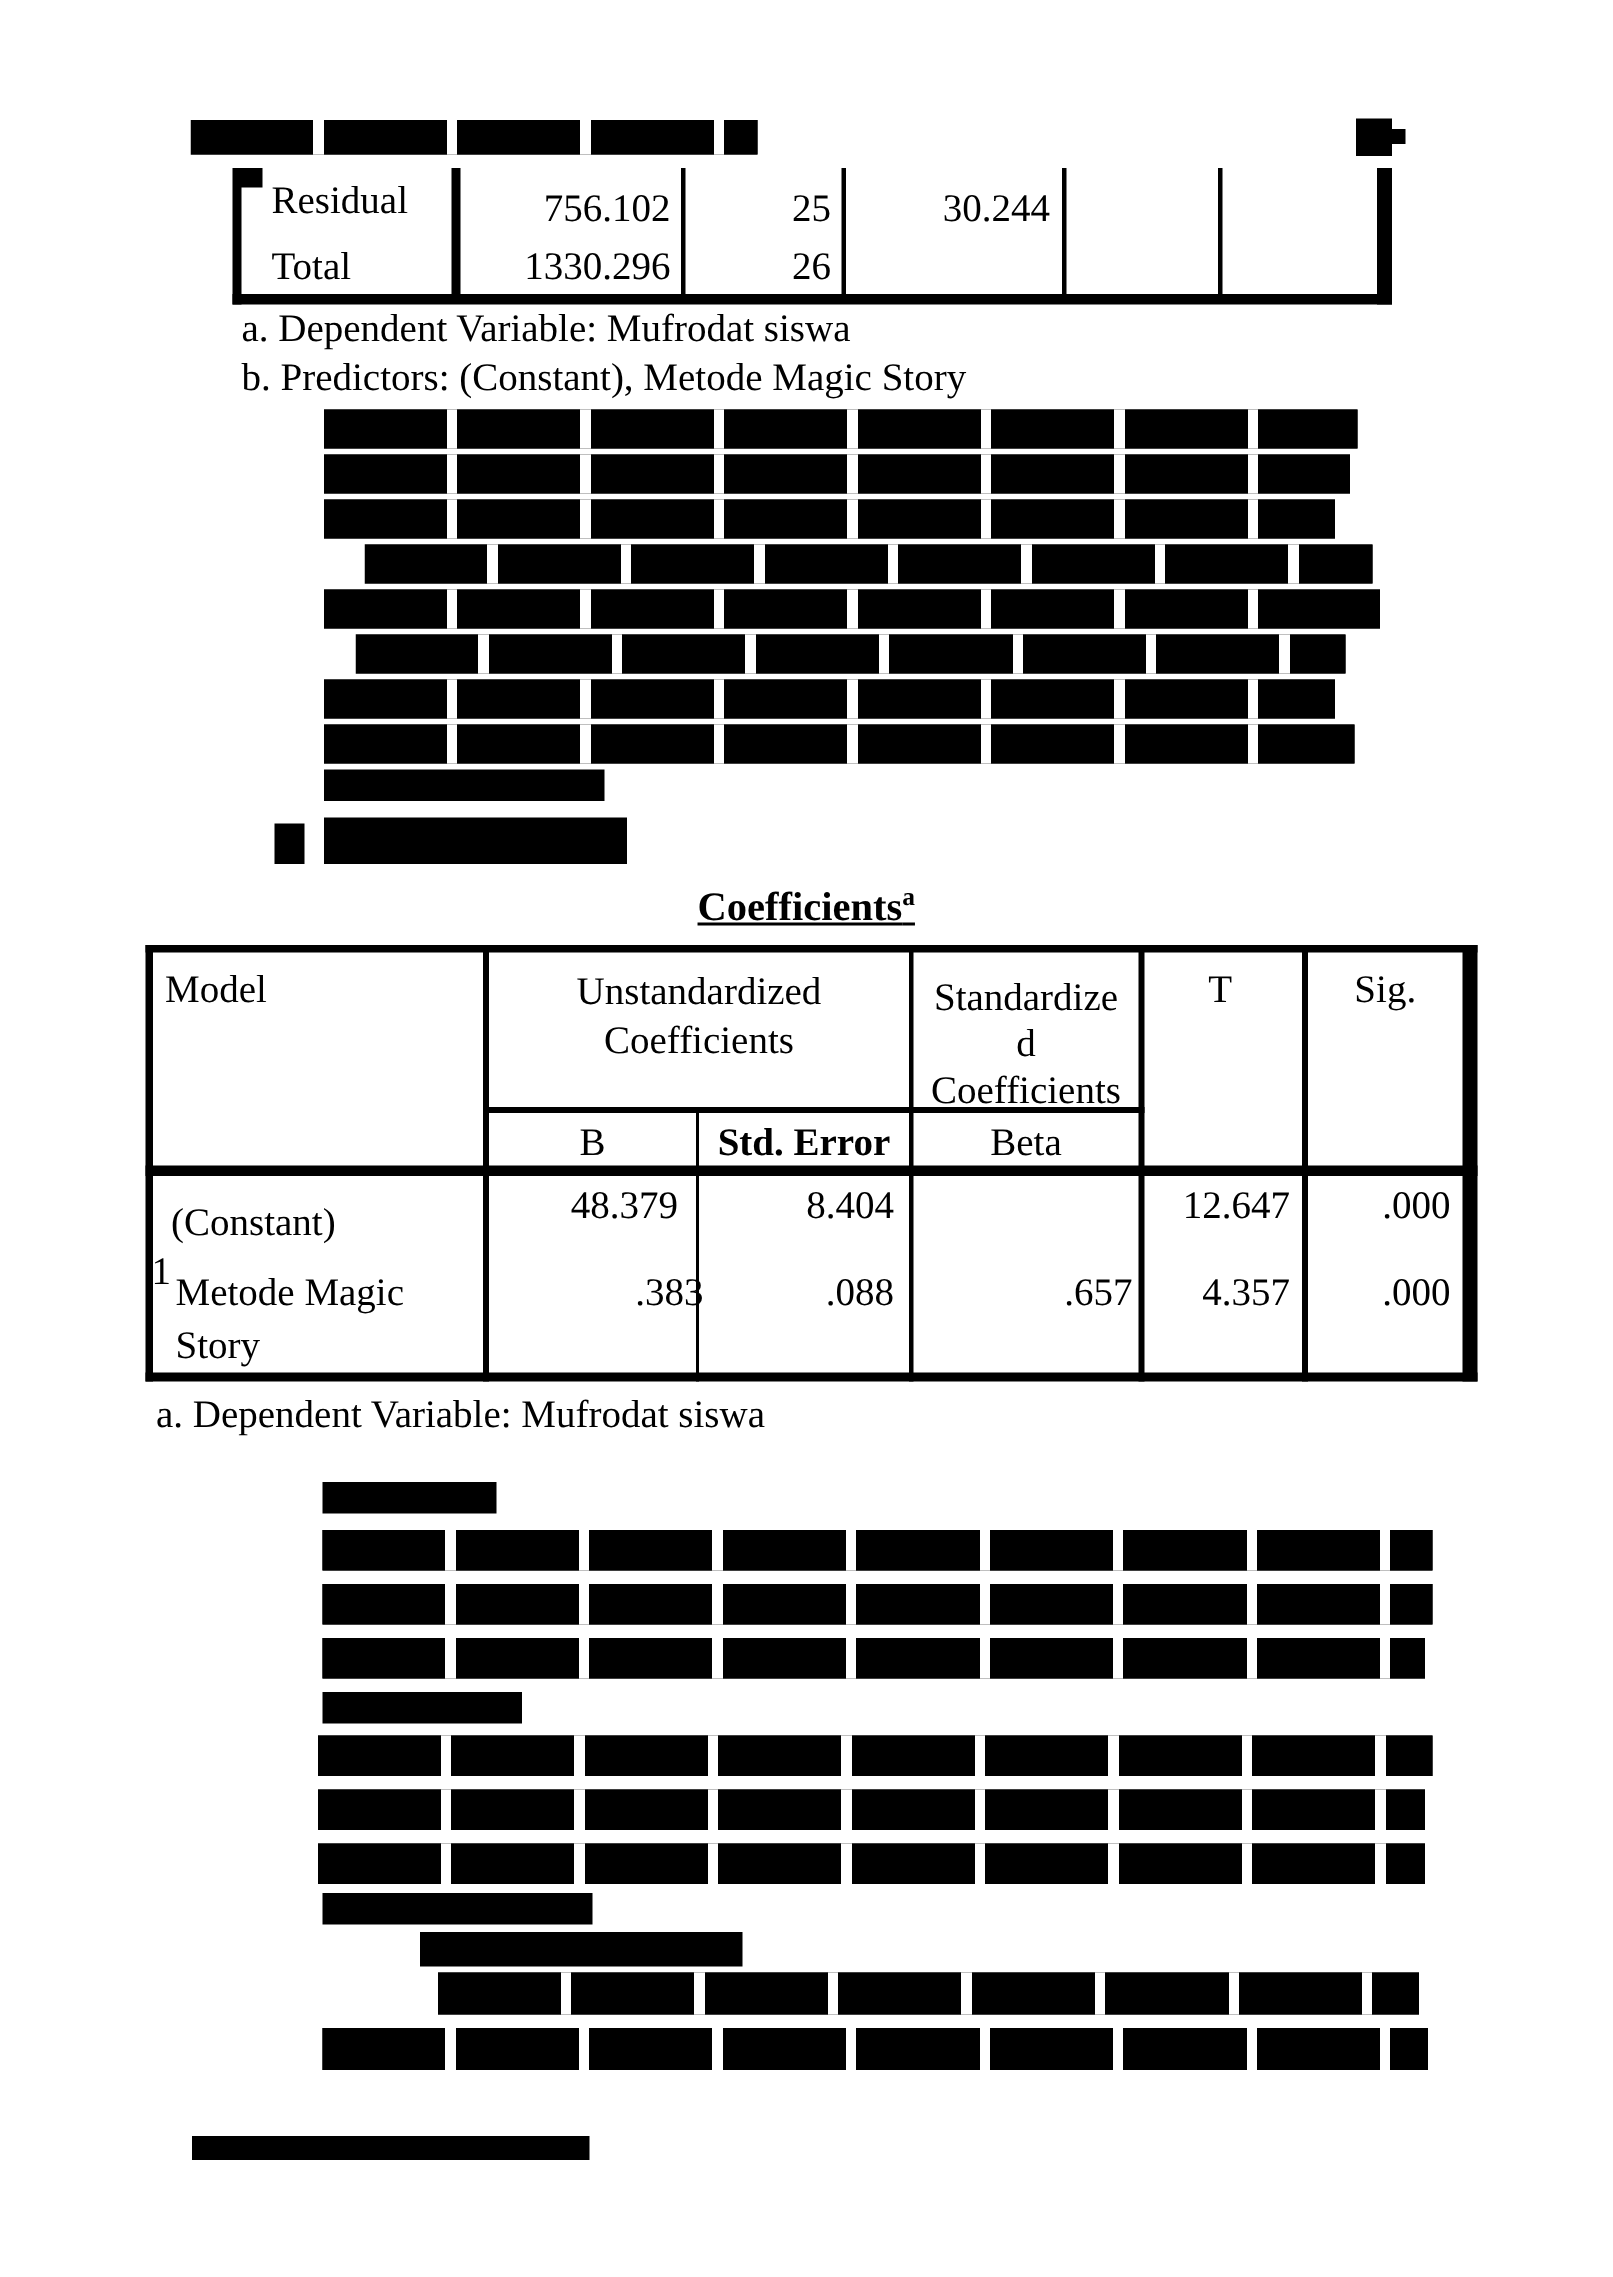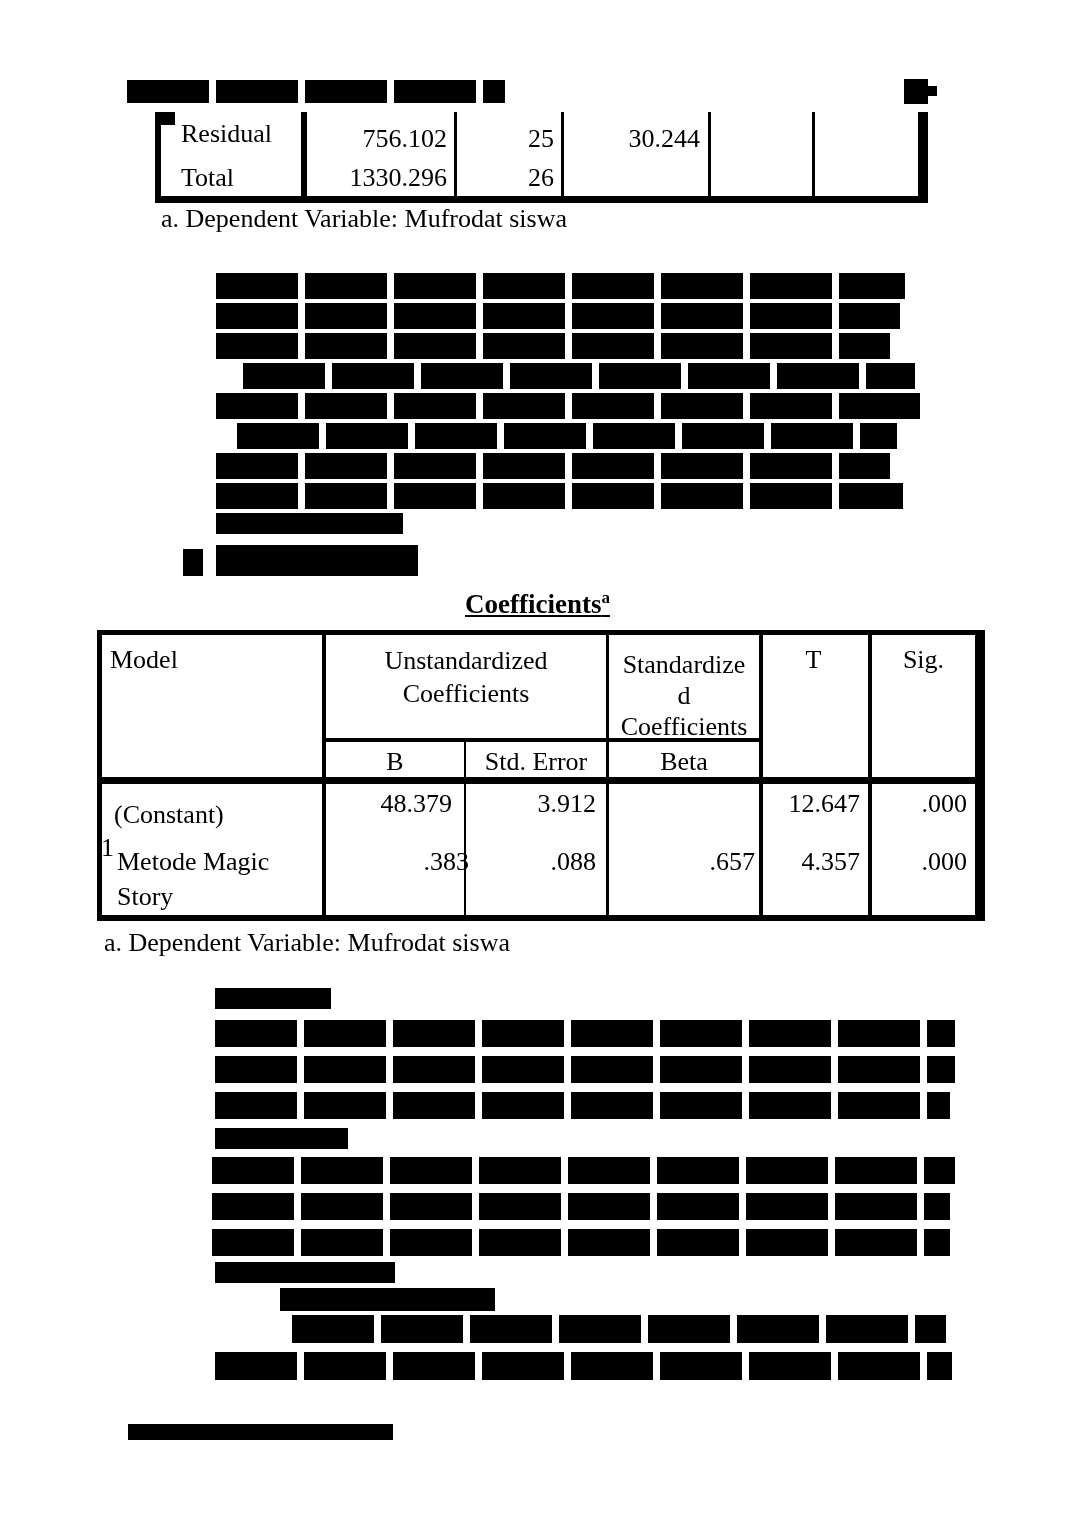--- a/index.html
+++ b/index.html
@@ -95,6 +95,7 @@
   </div>
 
   <div class="txt" style="left:161px;top:204px;">a. Dependent Variable: Mufrodat siswa</div>
+  <div class="txt" style="left:161px;top:237px;">b. Predictors: (Constant), Metode Magic Story</div>
 
   <div class="title" style="top:588px;"><span>Coefficients</span><sup>a</sup></div>
 

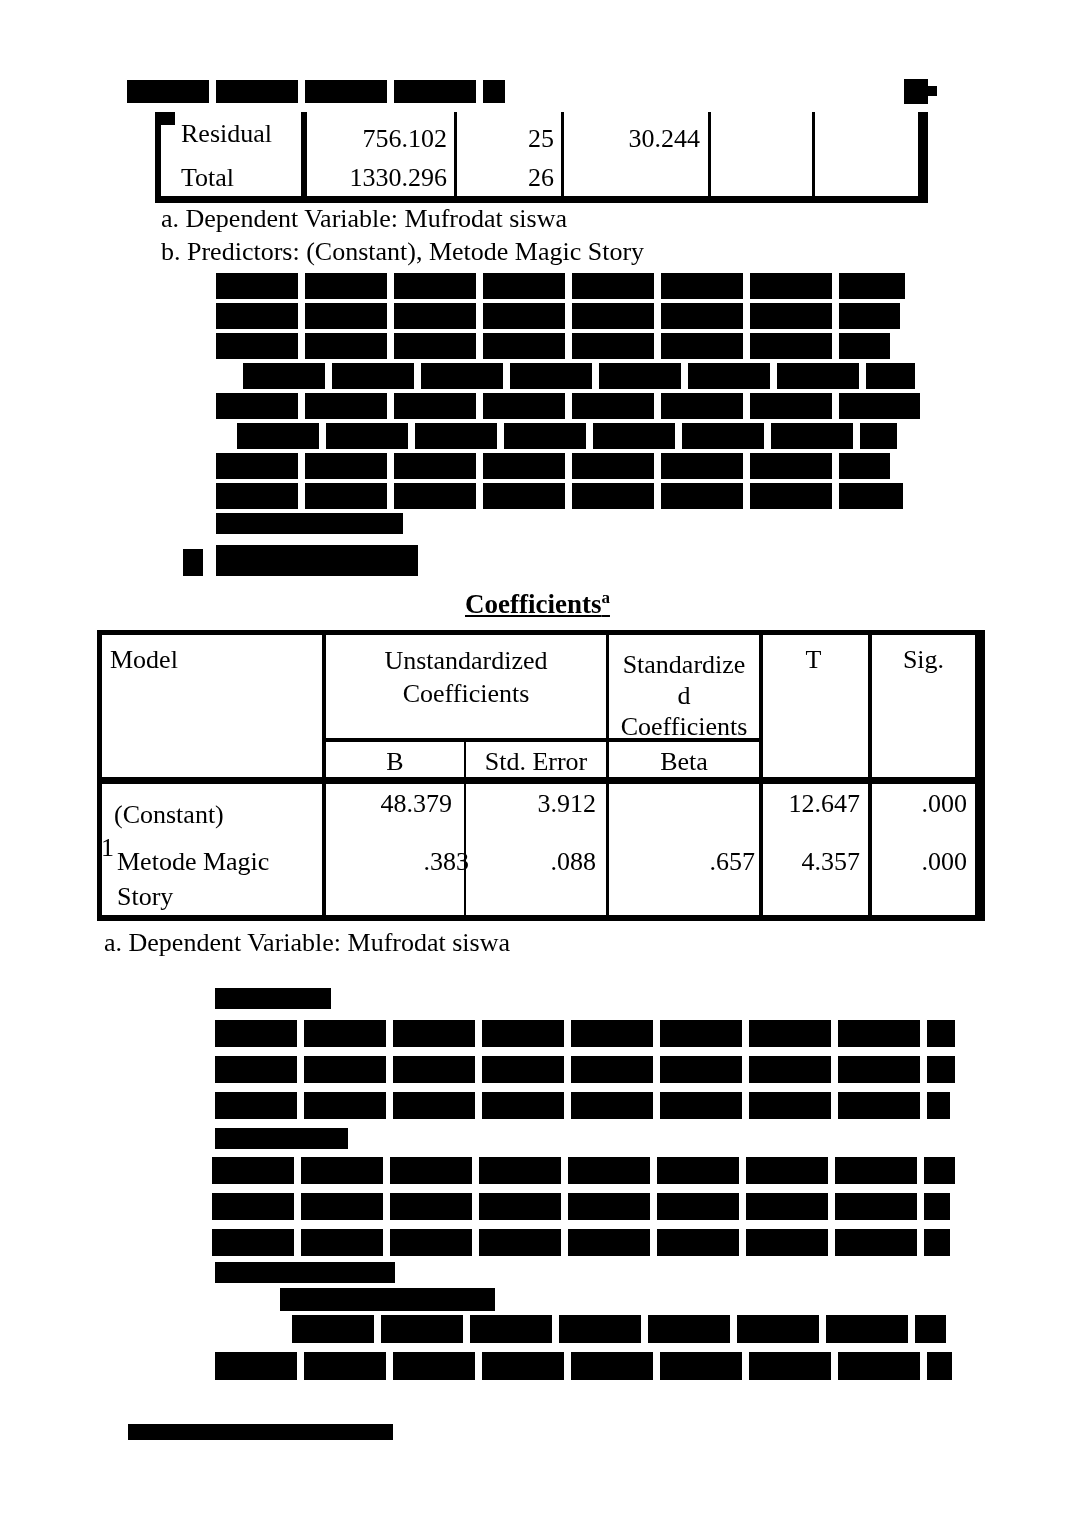--- a/index.html
+++ b/index.html
@@ -126,7 +126,7 @@
     <div class="txt ctr" style="left:775px;top:15px;width:103px;">Sig.</div>
 
     <div class="txt ctr" style="left:229px;top:117px;width:138px;">B</div>
-    <div class="txt ctr" style="left:369px;top:117px;width:140px;">Std. Error</div>
+    <div class="txt ctr" style="left:369px;top:117px;width:140px;font-weight:bold;">Std. Error</div>
     <div class="txt ctr" style="left:512px;top:117px;width:150px;">Beta</div>
 
     <div class="txt" style="left:4px;top:203px;">1</div>

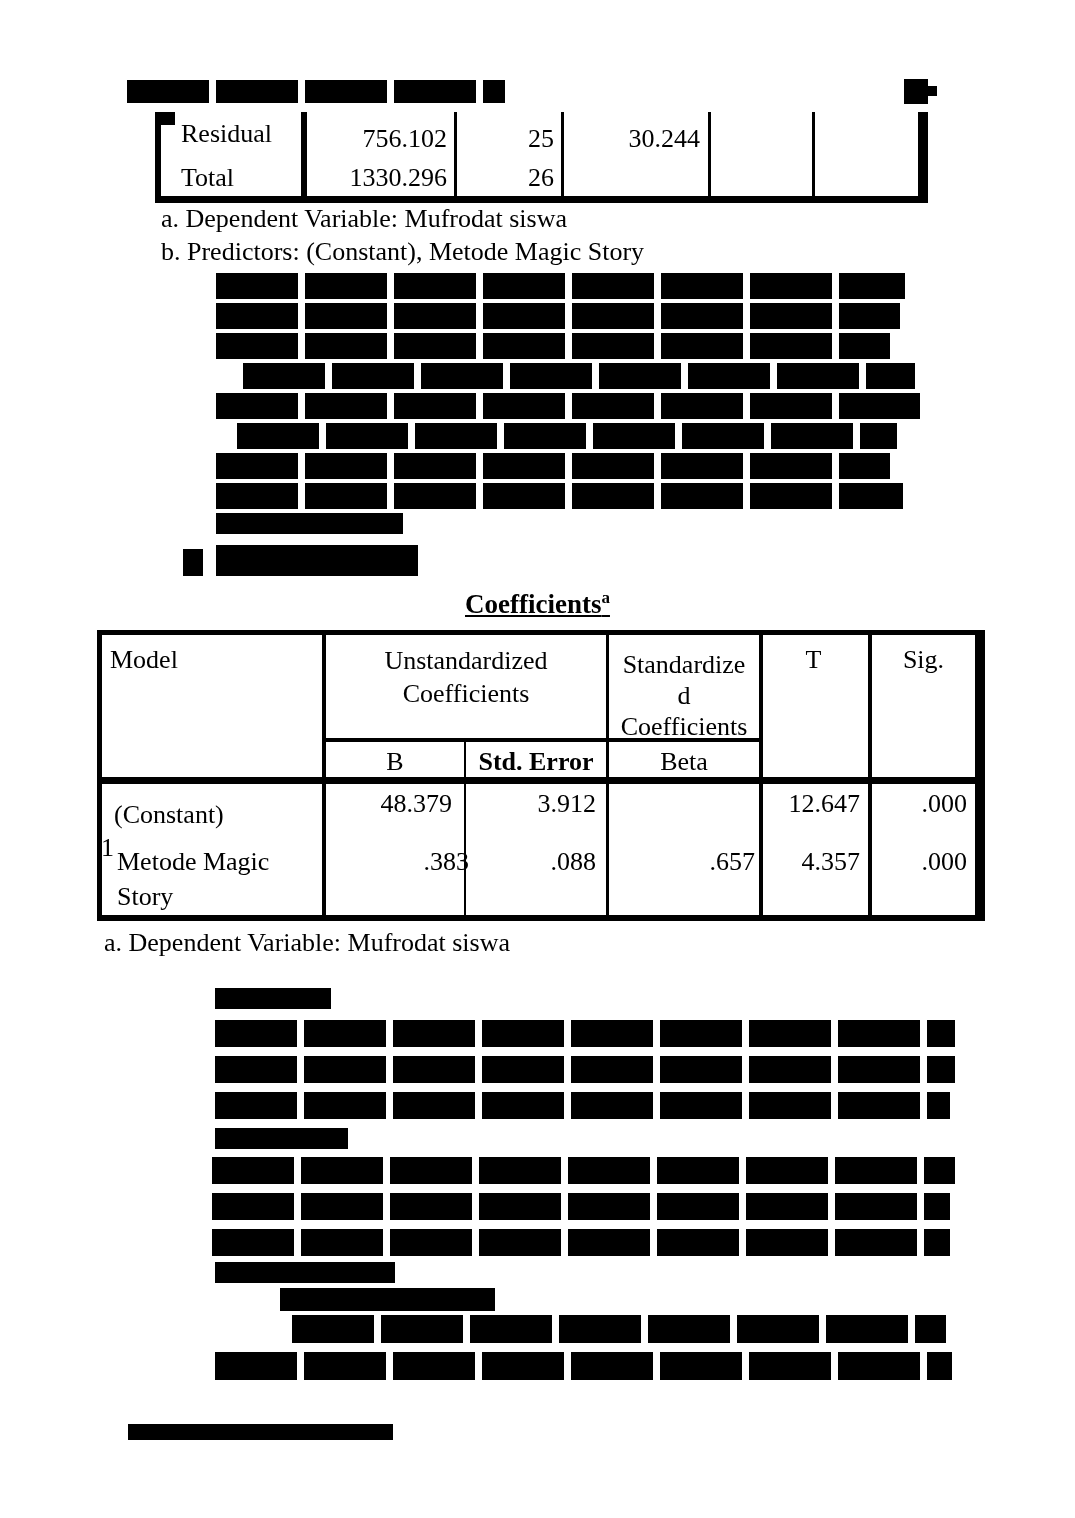--- a/index.html
+++ b/index.html
@@ -133,7 +133,7 @@
 
     <div class="txt" style="left:17px;top:170px;">(Constant)</div>
     <div class="txt num" style="left:229px;top:159px;width:126px;">48.379</div>
-    <div class="txt num" style="left:371px;top:159px;width:128px;">3.912</div>
+    <div class="txt num" style="left:371px;top:159px;width:128px;">8.404</div>
     <div class="txt num" style="left:666px;top:159px;width:97px;">12.647</div>
     <div class="txt num" style="left:775px;top:159px;width:95px;">.000</div>
 

